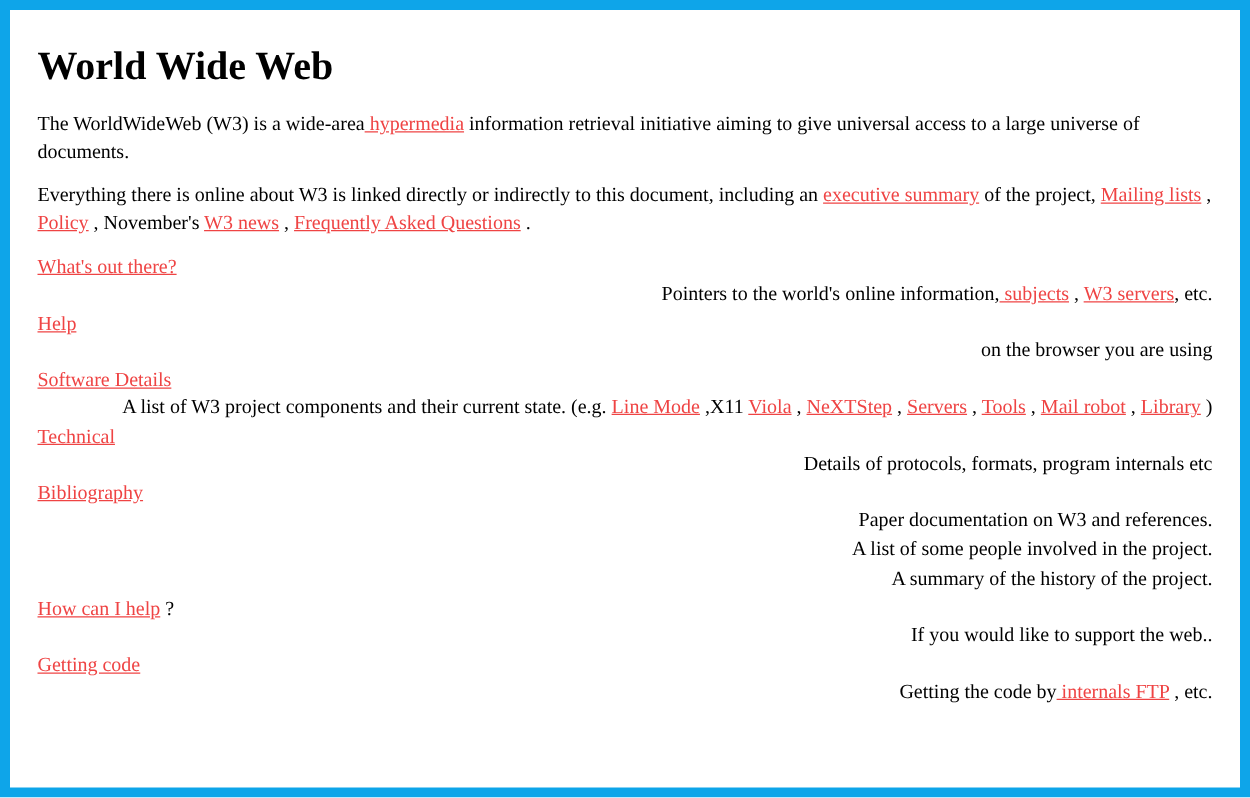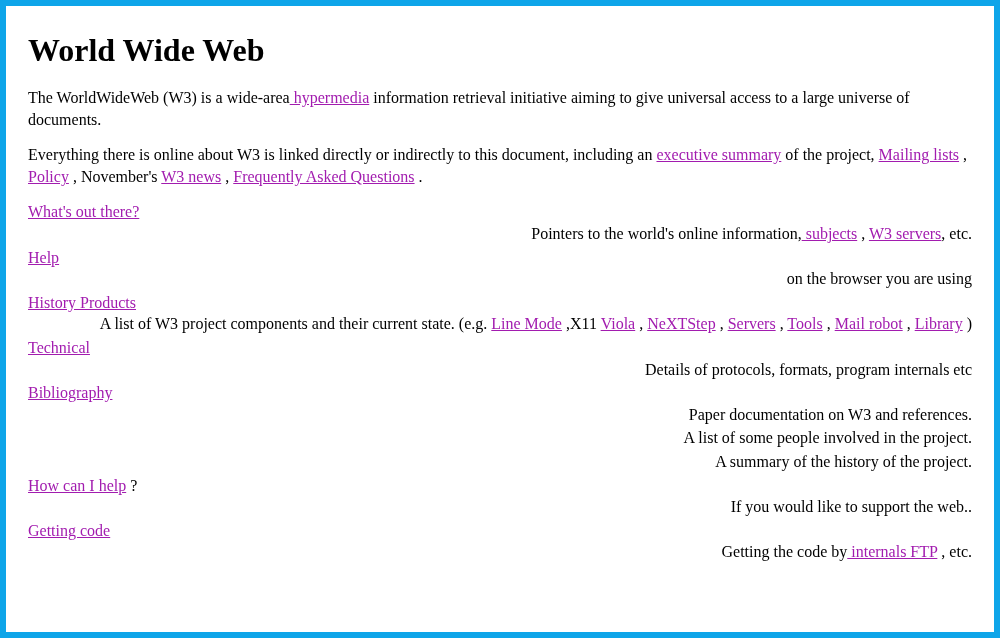--- a/index.html
+++ b/index.html
@@ -16,7 +16,7 @@
     .page {
       width: 1000px;
       height: 638px;
-      border: 6px solid #0ea5e9;
+      border: 8px solid #0ea5e9;
       padding: 18px 22px;
     }
     h1 {

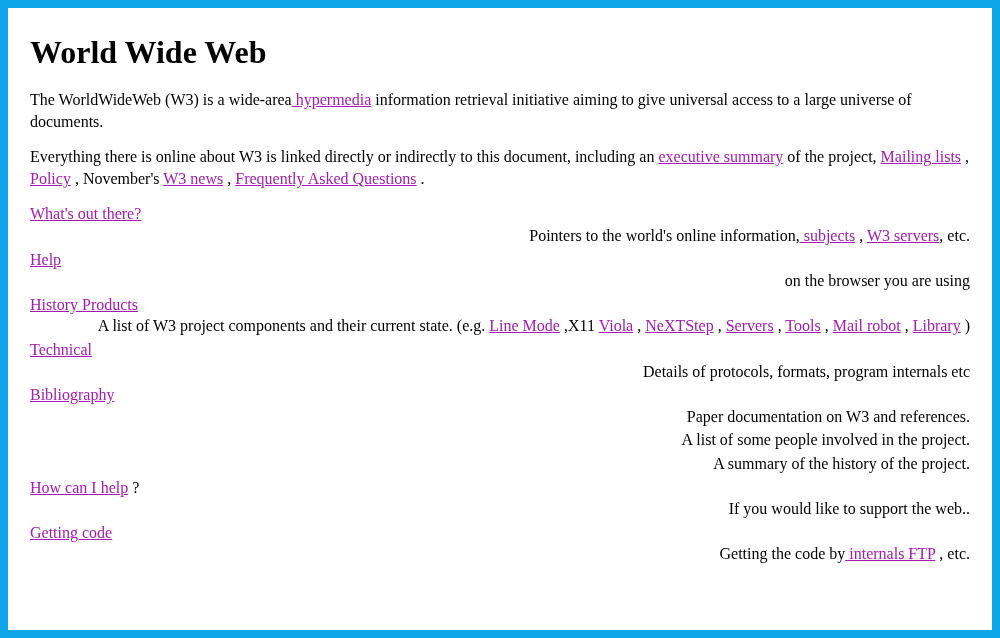--- a/index.html
+++ b/index.html
@@ -29,7 +29,7 @@
       line-height: 1.35;
     }
     a {
-      color: #a21caf;
+      color: #ef4444;
       text-decoration: underline;
     }
     dl {

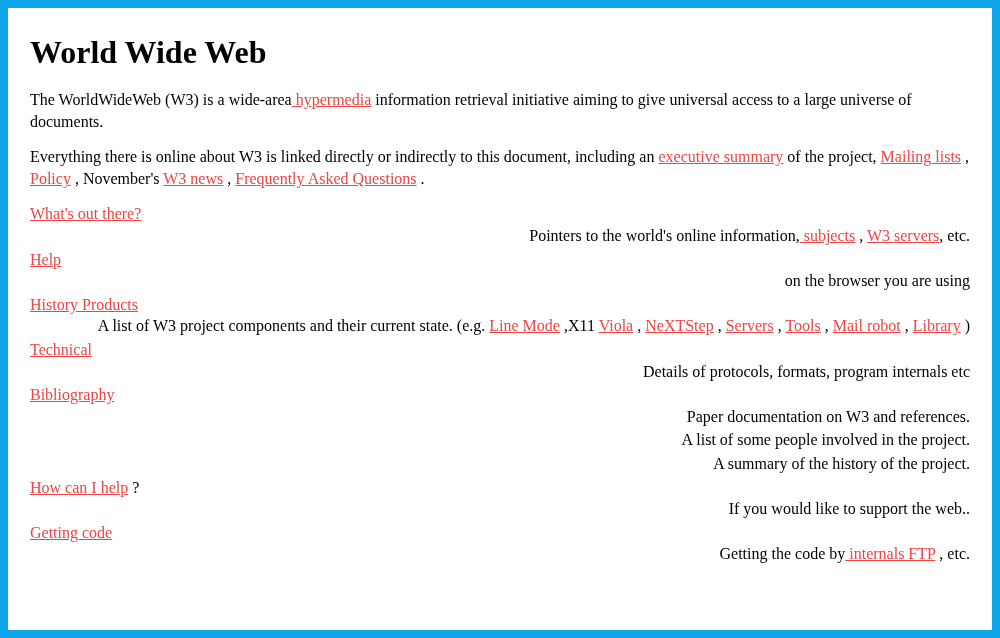--- a/index.html
+++ b/index.html
@@ -71,7 +71,7 @@
     <dt><a href="#">Help</a></dt>
     <dd>on the browser you are using</dd>
 
-    <dt><a href="#">History Products</a></dt>
+    <dt><a href="#">Software Details</a></dt>
     <dd>
       <span>A list of W3 project components and their current state. (e.g. </span><a href="#">Line Mode</a><span> ,X11 </span><a href="#">Viola</a><span> , </span><a href="#">NeXTStep</a><span> , </span><a href="#">Servers</a><span> , </span><a href="#">Tools</a><span> , </span><a href="#">Mail robot</a><span> , </span><a href="#">Library</a><span> )</span>
     </dd>

